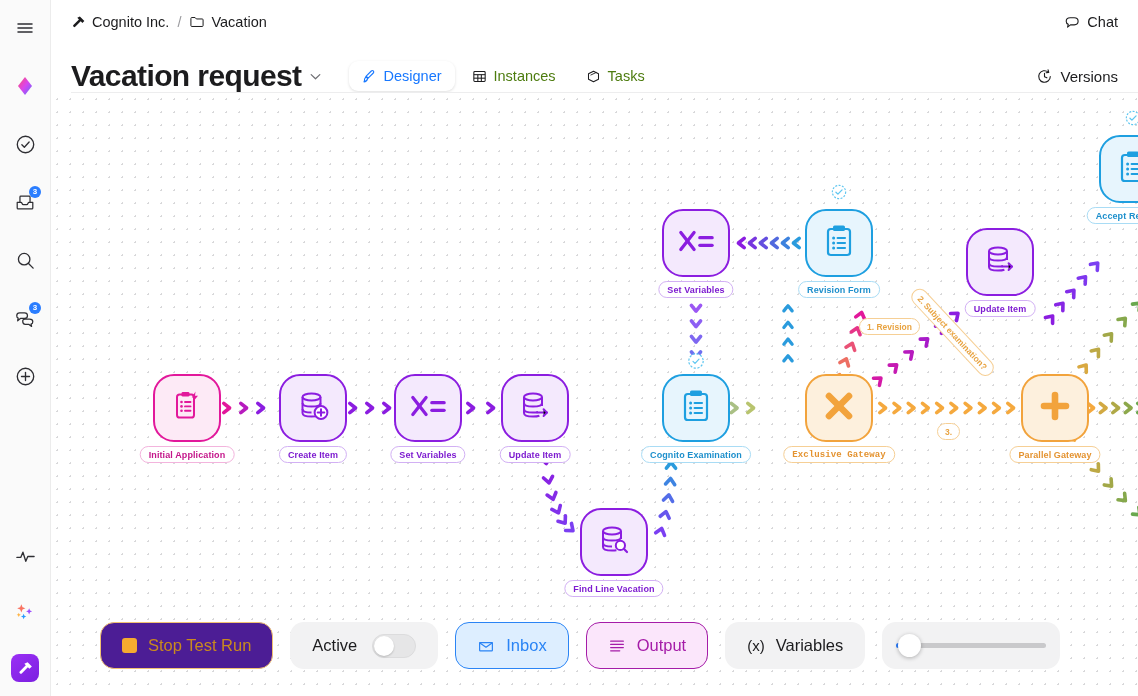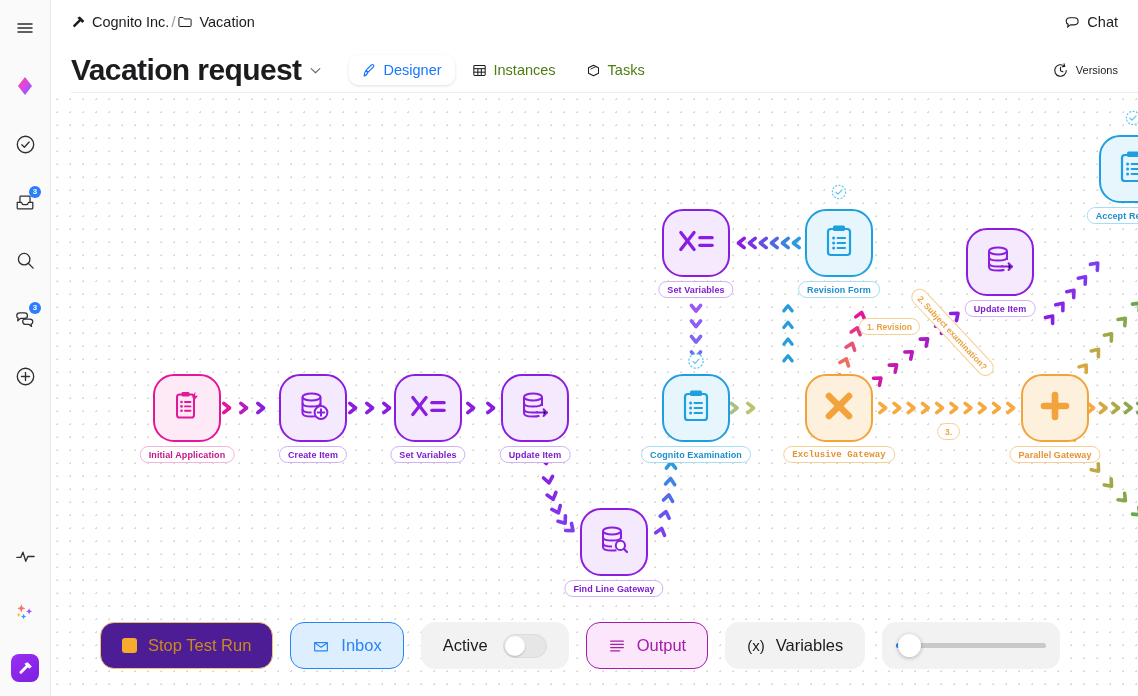--- a/index.html
+++ b/index.html
@@ -42,7 +42,7 @@
     position:absolute; left:51px; top:0; width:1087px; height:44px;
     display:flex; align-items:center; padding:0 20px;
   }
-  .crumb { display:flex; align-items:center; gap:1px; font-size:14.5px; color:#1c1c1e; }
+  .crumb { display:flex; align-items:center; gap:7px; font-size:14.5px; color:#1c1c1e; }
   .crumb .sep { color:#9b9b9f; margin:0 1px; }
   .crumb-link { display:flex; align-items:center; gap:6px; cursor:pointer; }
   .topbar-right { margin-left:auto; display:flex; align-items:center; gap:6px;

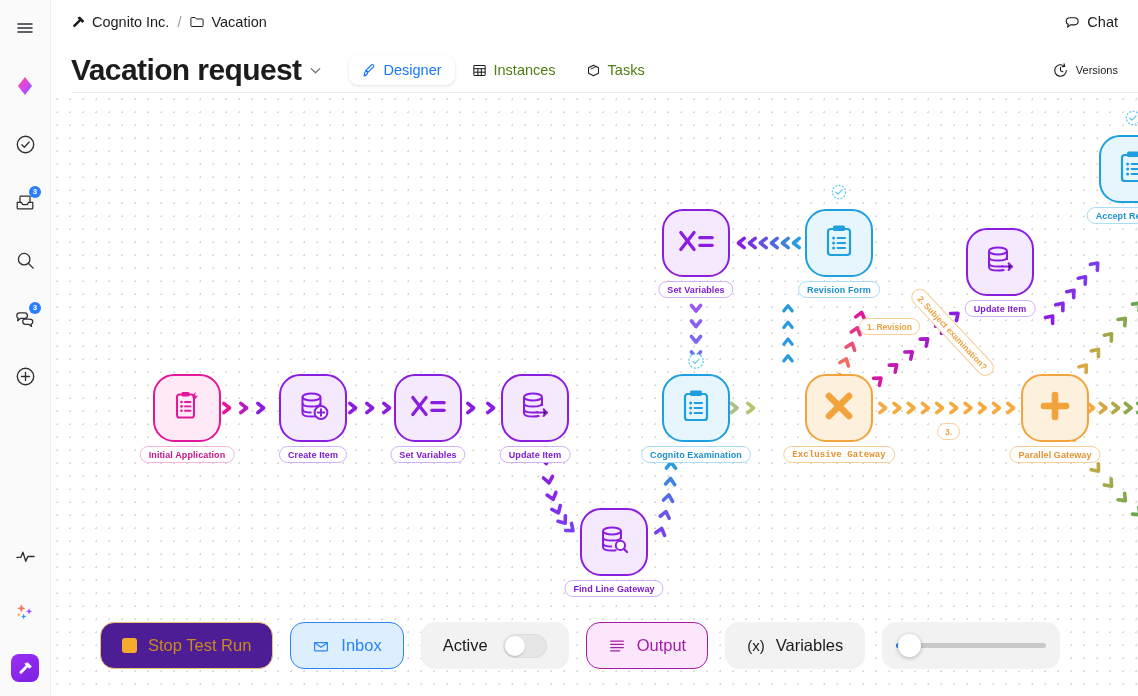--- a/index.html
+++ b/index.html
@@ -49,7 +49,7 @@
     font-size:14.5px; cursor:pointer; }
 
   .titlebar {
-    position:absolute; left:51px; top:44px; width:1087px; height:52px;
+    position:absolute; left:51px; top:50px; width:1087px; height:52px;
     display:flex; align-items:center; padding:0 20px;
   }
   .ptitle { font-size:30px; font-weight:700; letter-spacing:-0.6px; cursor:pointer; }

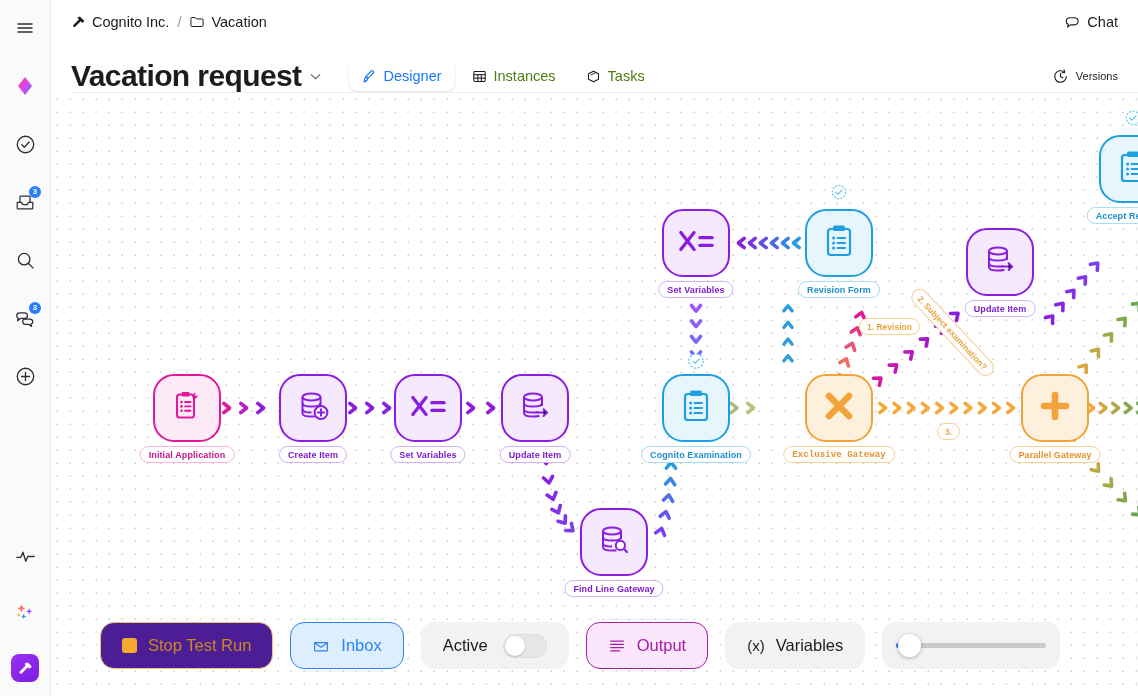--- a/index.html
+++ b/index.html
@@ -60,7 +60,7 @@
     padding:7px 13px; border-radius:9px; cursor:pointer; color:#4d7c0f;
   }
   .tab.active { background:#fff; color:#1878ff; box-shadow:0 1px 3px rgba(0,0,0,.13); font-weight:500; }
-  .versions { margin-left:auto; display:flex; align-items:center; gap:7px; font-size:11px; cursor:pointer; }
+  .versions { margin-left:auto; display:flex; align-items:center; gap:7px; font-size:15px; cursor:pointer; }
   .hdr-rule { position:absolute; left:71px; top:92px; width:1067px; height:1px; background:#ededee; }
 
   

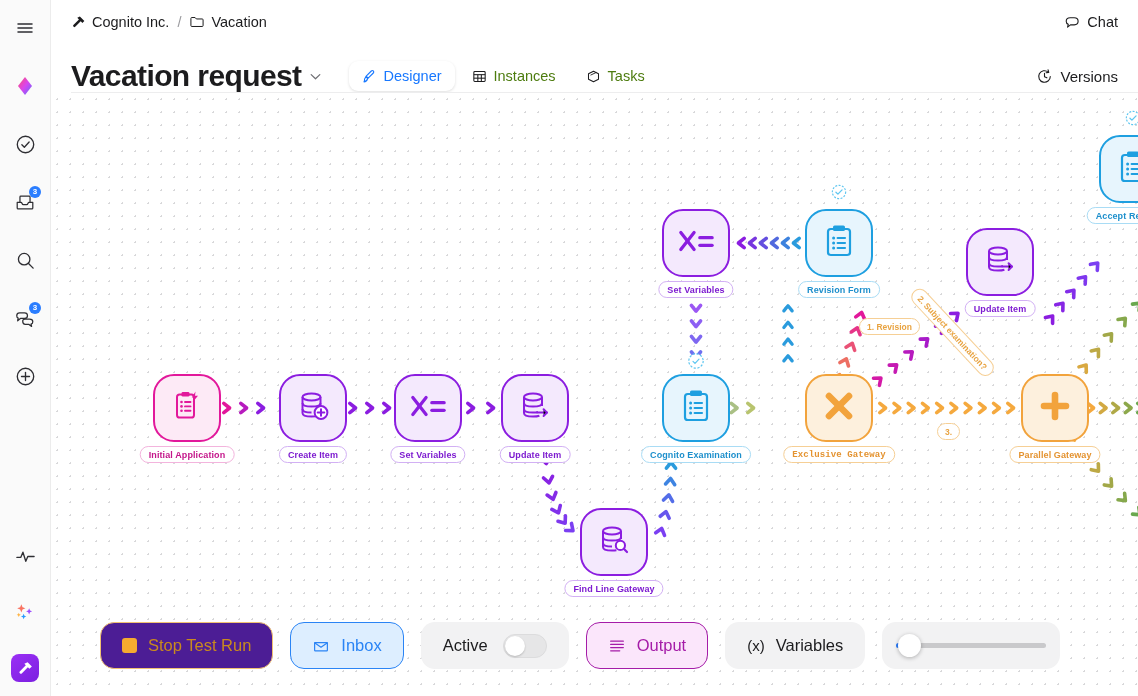--- a/index.html
+++ b/index.html
@@ -501,7 +501,7 @@
         <line x1="27.8" y1="26.8" x2="31" y2="30" stroke="#8b1de0" stroke-width="2.2" stroke-linecap="round"></line>
               </svg></span>
      </div>
-     <div class="node-lbl">Find Line Gateway</div>
+     <div class="node-lbl">Find Line Vacation</div>
         </div>
         <div class="node pal-purple" style="left: 611px; top: 116px;">
           <div class="node-box">

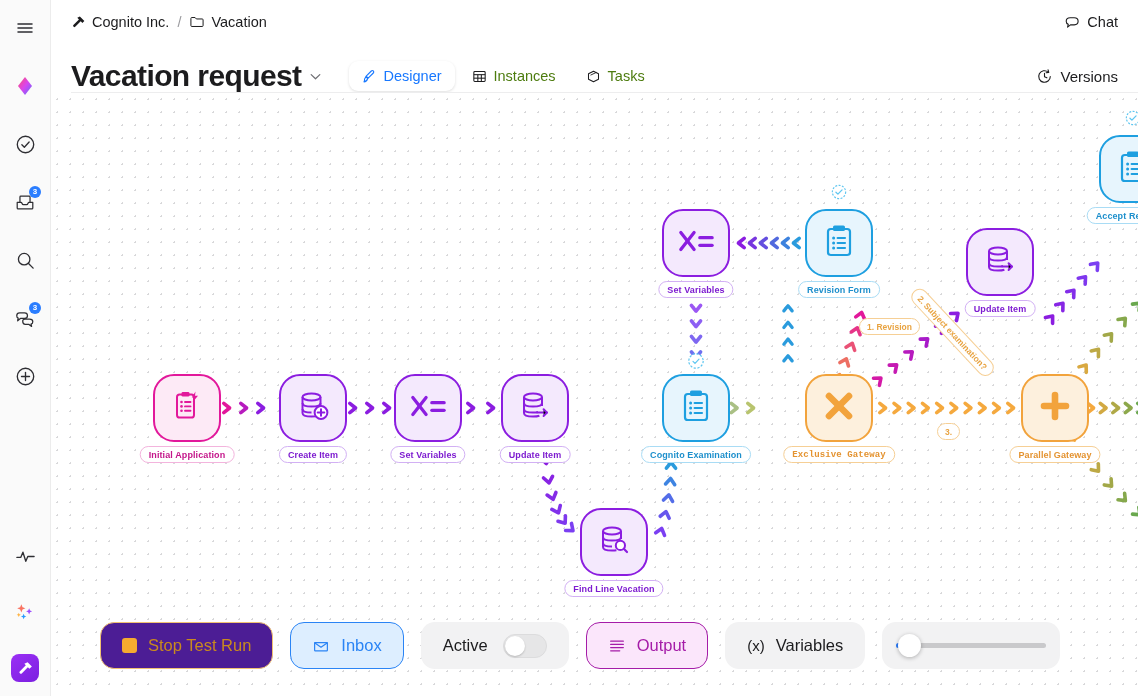--- a/index.html
+++ b/index.html
@@ -598,19 +598,19 @@
       <span>Stop Test Run</span>
     </div>
 
-    <div class="tb tb-inbox">
-      <svg width="18" height="18" viewBox="0 0 24 24">
-        <path d="M3.5 7.5 L20.5 7.5 L20.5 17.5 Q20.5 18.5 19.5 18.5 L4.5 18.5 Q3.5 18.5 3.5 17.5 Z" fill="none" stroke="#2a84f5" stroke-width="1.6" stroke-linejoin="round"></path>
-        <path d="M3.9 8 L12 13.6 L20.1 8" fill="none" stroke="#2a84f5" stroke-width="1.6" stroke-linejoin="round"></path>
-        </svg>
-      <span>Inbox</span>
-    </div>
-
     <div class="tb tb-toggle">
       <span>Active</span>
       <span class="sw">
           <span class="sw-knob"></span>
         </span>
+    </div>
+
+    <div class="tb tb-inbox">
+      <svg width="18" height="18" viewBox="0 0 24 24">
+        <path d="M3.5 7.5 L20.5 7.5 L20.5 17.5 Q20.5 18.5 19.5 18.5 L4.5 18.5 Q3.5 18.5 3.5 17.5 Z" fill="none" stroke="#2a84f5" stroke-width="1.6" stroke-linejoin="round"></path>
+        <path d="M3.9 8 L12 13.6 L20.1 8" fill="none" stroke="#2a84f5" stroke-width="1.6" stroke-linejoin="round"></path>
+        </svg>
+      <span>Inbox</span>
     </div>
 
     <div class="tb tb-output">

